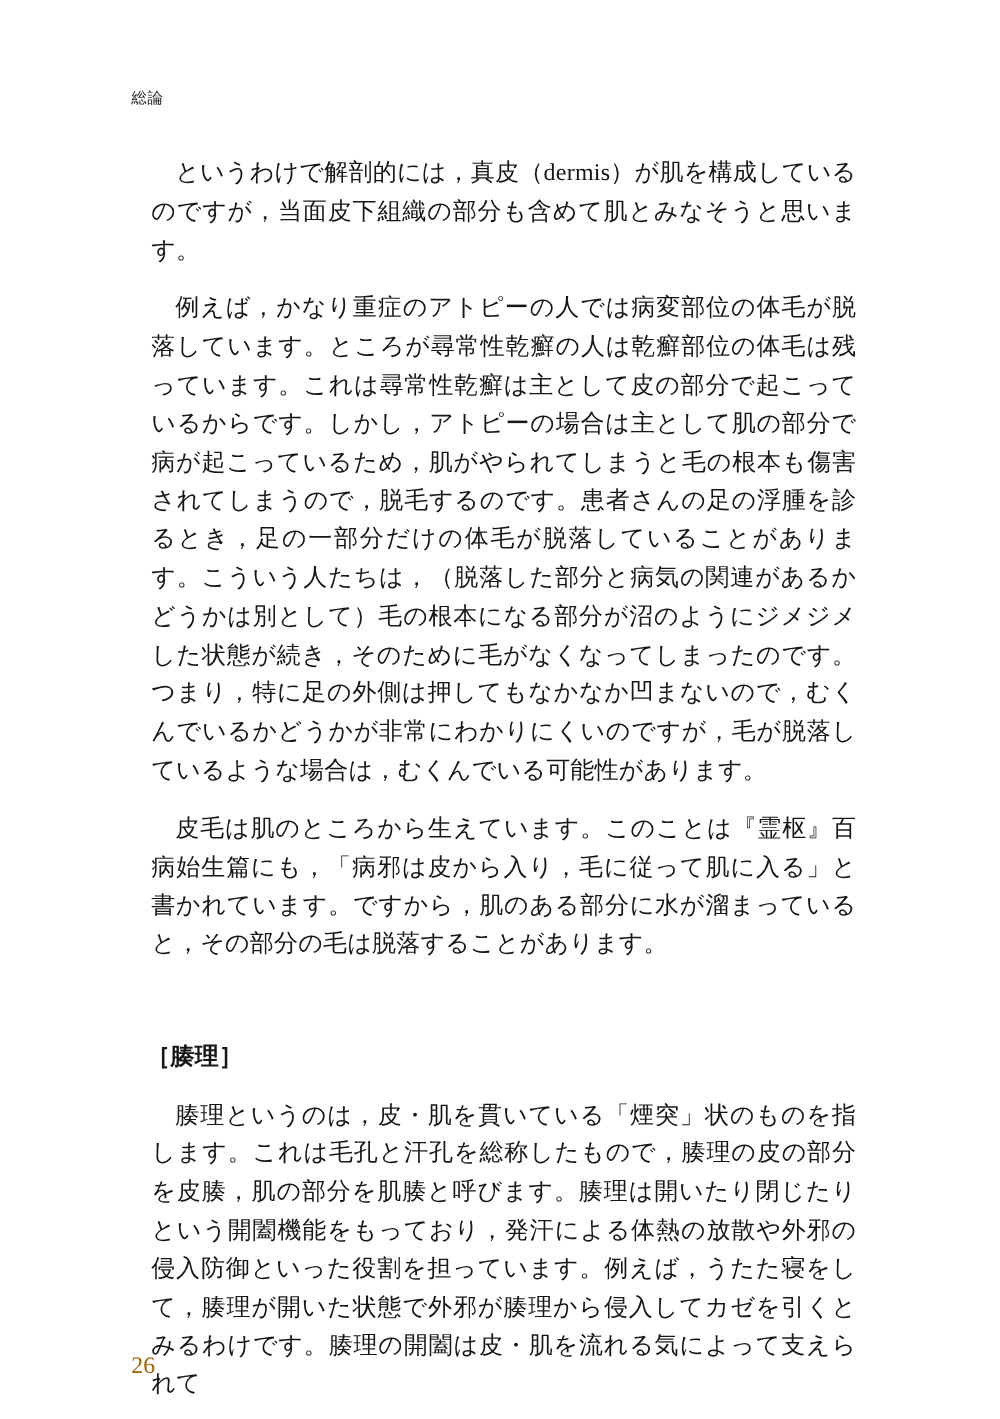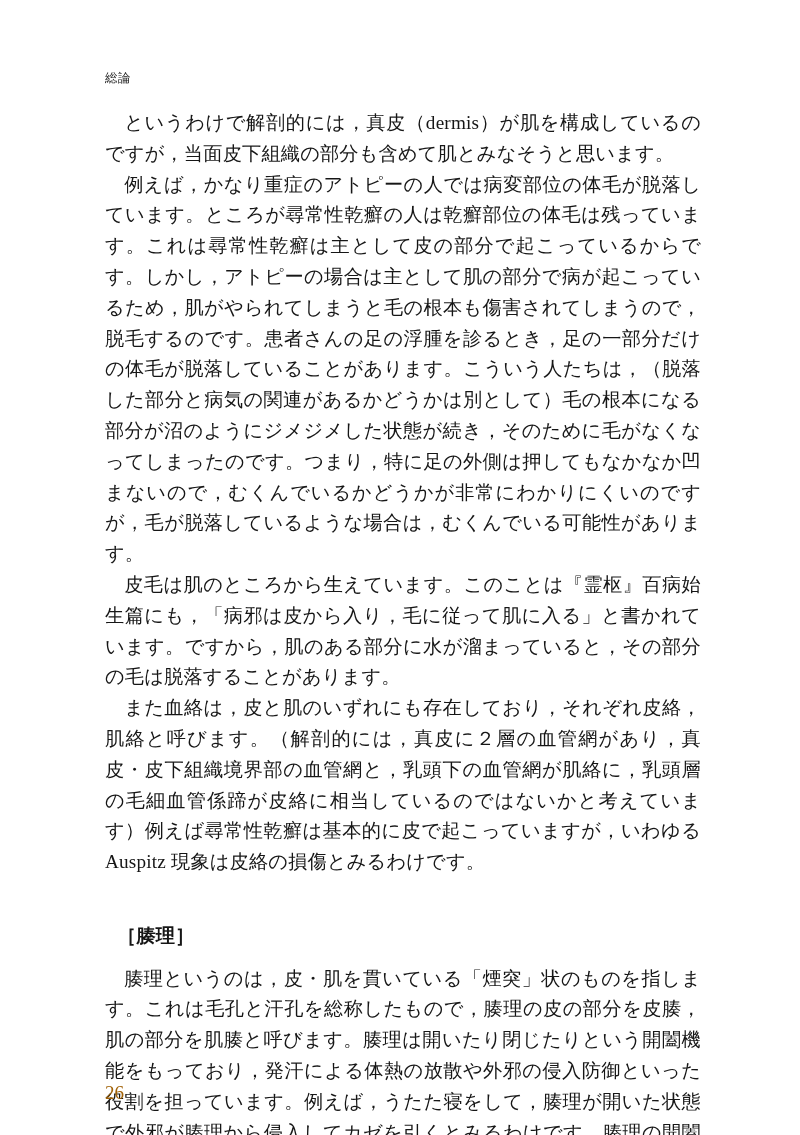--- a/index.html
+++ b/index.html
@@ -35,7 +35,7 @@
     width: 596px;
   }
   .para {
-    margin: 0;
+    margin: 16px;
     font-size: 19.2px;
     line-height: 30.8px;
     text-align: justify;

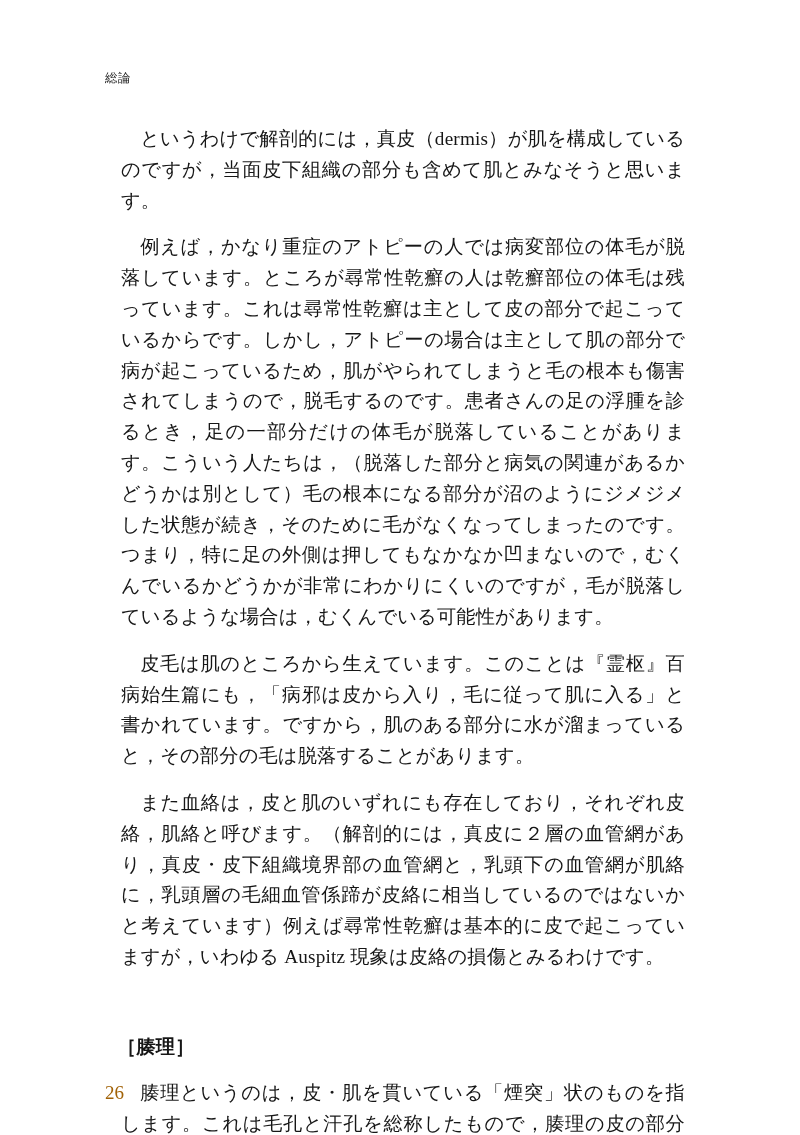--- a/index.html
+++ b/index.html
@@ -83,7 +83,6 @@
 
     <p class="para">皮毛は肌のところから生えています。このことは『霊枢』百病始生篇にも，「病邪は皮から入り，毛に従って肌に入る」と書かれています。ですから，肌のある部分に水が溜まっていると，その部分の毛は脱落することがあります。</p>
 
-    <p class="para">また血絡は，皮と肌のいずれにも存在しており，それぞれ皮絡，肌絡と呼びます。（解剖的には，真皮に２層の血管網があり，真皮・皮下組織境界部の血管網と，乳頭下の血管網が肌絡に，乳頭層の毛細血管係蹄が皮絡に相当しているのではないかと考えています）例えば尋常性乾癬は基本的に皮で起こっていますが，いわゆる Auspitz 現象は皮絡の損傷とみるわけです。</p>
 
     <div class="spacer-line"></div>
 

